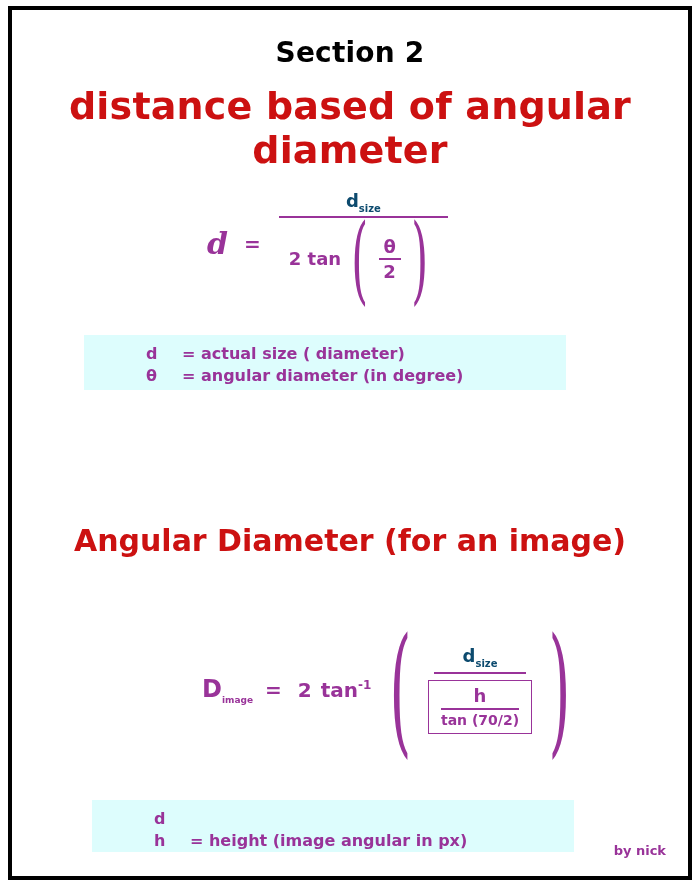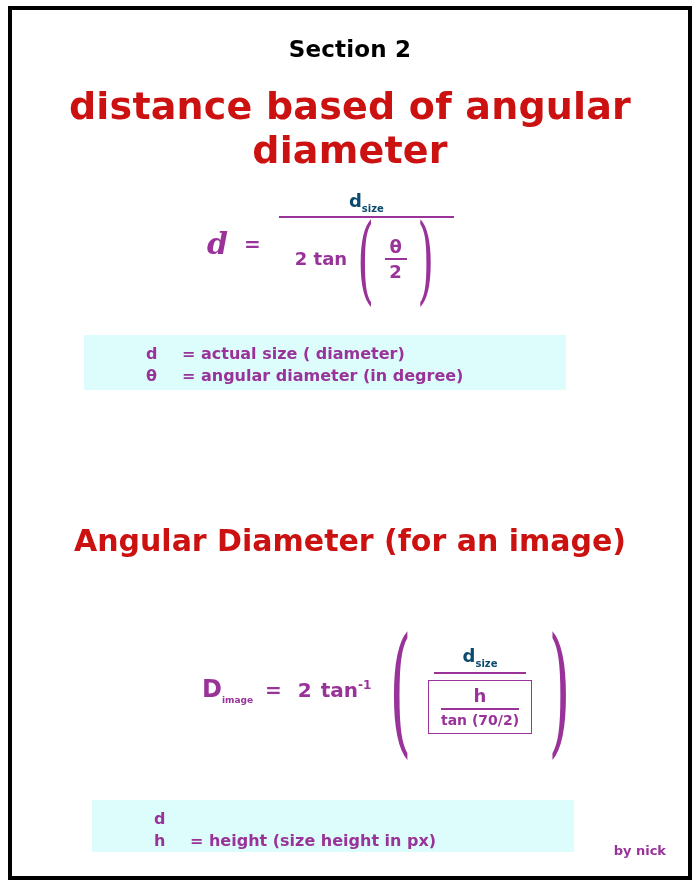--- a/index.html
+++ b/index.html
@@ -36,7 +36,7 @@
     right: 0;
     top: 26px;
     text-align: center;
-    font-size: 23px;
+    font-size: 28px;
     font-weight: bold;
     color: #000000;
     letter-spacing: 0.2px;

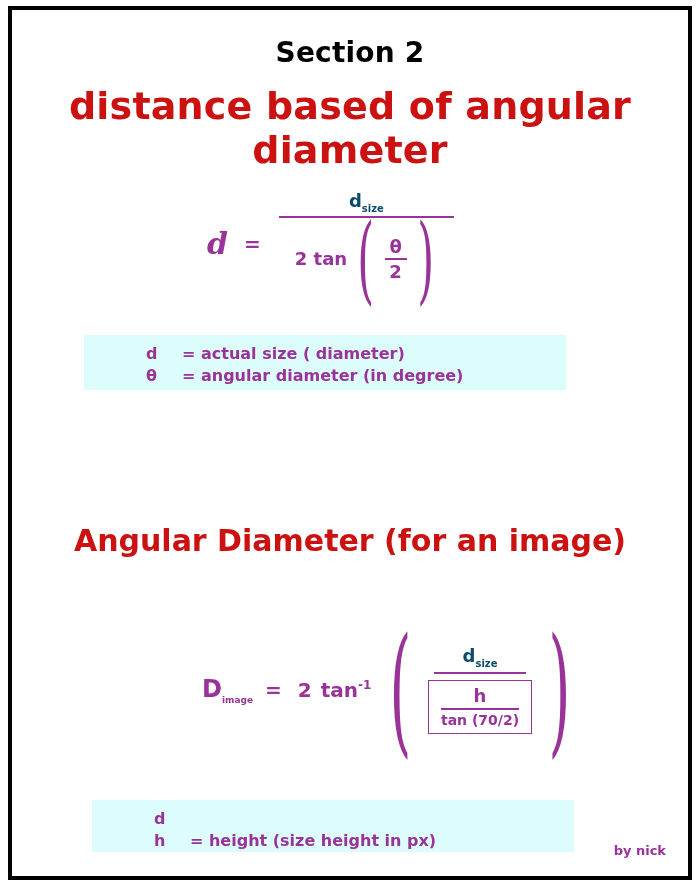--- a/index.html
+++ b/index.html
@@ -118,7 +118,6 @@
     color: #993399;
     font-size: 18px;
     font-weight: bold;
-    margin-left: 6px;
   }
   .paren {
     display: inline-block;

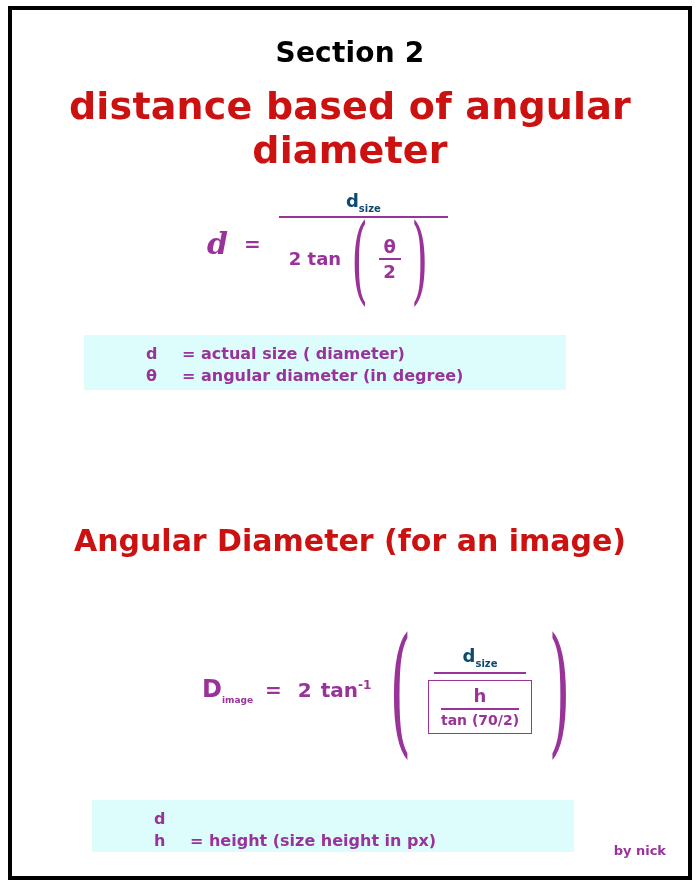--- a/index.html
+++ b/index.html
@@ -347,7 +347,7 @@
       </div>
       <div class="legend-row">
         <span class="legend-sym">h</span>
-        <span class="legend-txt">= height (size height in px)</span>
+        <span class="legend-txt">= height (image angular in px)</span>
       </div>
     </div>
 

